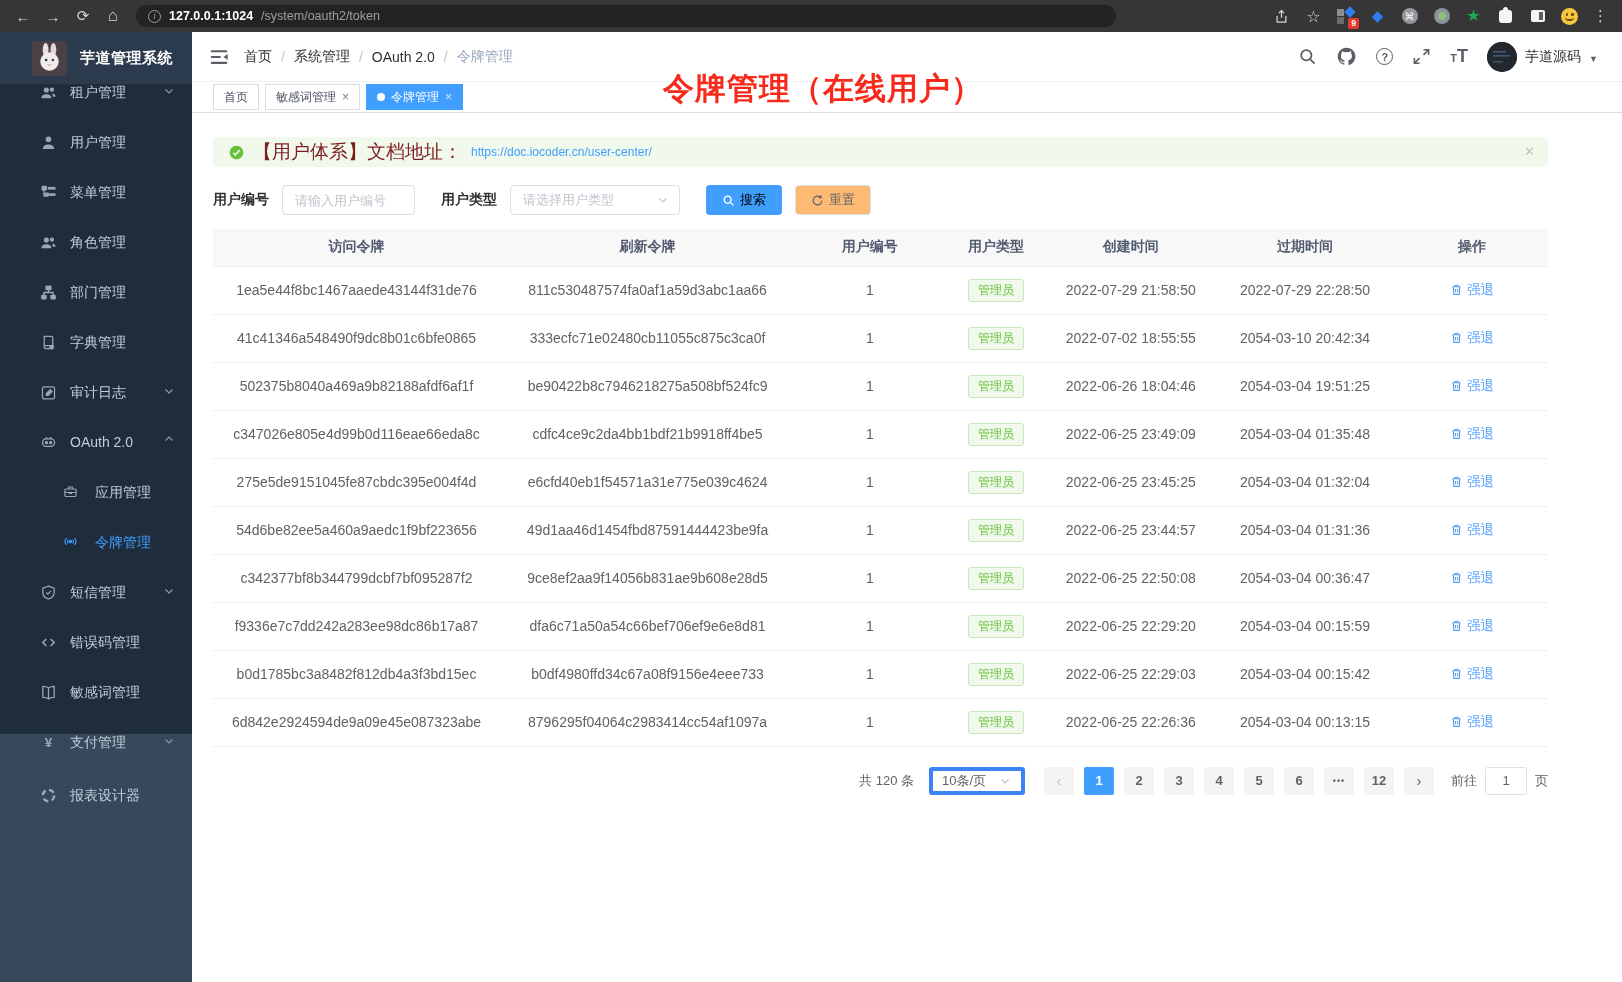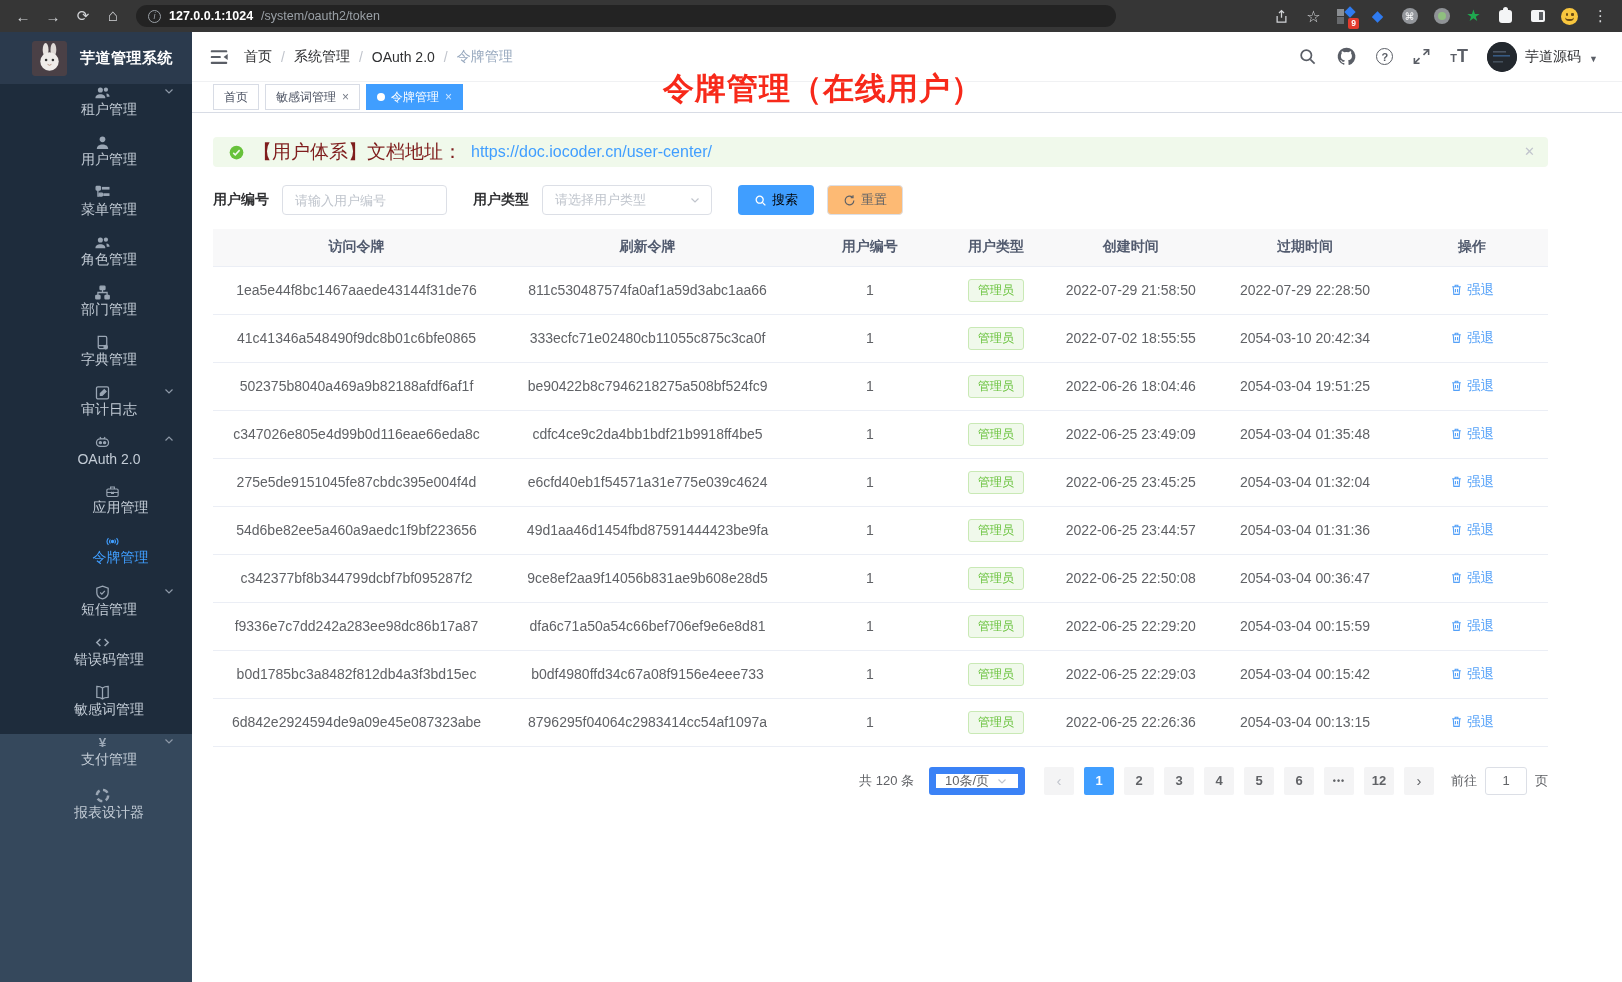--- a/index.html
+++ b/index.html
@@ -48,8 +48,8 @@
   .logo-title { color:#fff; font-size:15px; font-weight:700; letter-spacing:.5px; }
   .menu-top { background:#1e2c3c; }
   .menu-bottom { flex:1 1 auto; }
-  .side-item { height:50px; display:flex; align-items:center; padding:0 14px 0 40px; color:#c3ccd6;
-               font-size:14px; position:relative; cursor:pointer; white-space:nowrap;flex-direction:column; }
+  .side-item { height:50px; display:flex; padding:0 14px 0 40px; color:#c3ccd6;
+               font-size:14px; position:relative; cursor:pointer; white-space:nowrap; }
   .menu-bottom .side-item { height:53px; }
   .side-item .ic { width:17px; height:17px; margin-right:13px; color:#9aa6b4; display:inline-flex; flex:0 0 auto; }
   .side-item .ic svg { width:100%; height:100%; }

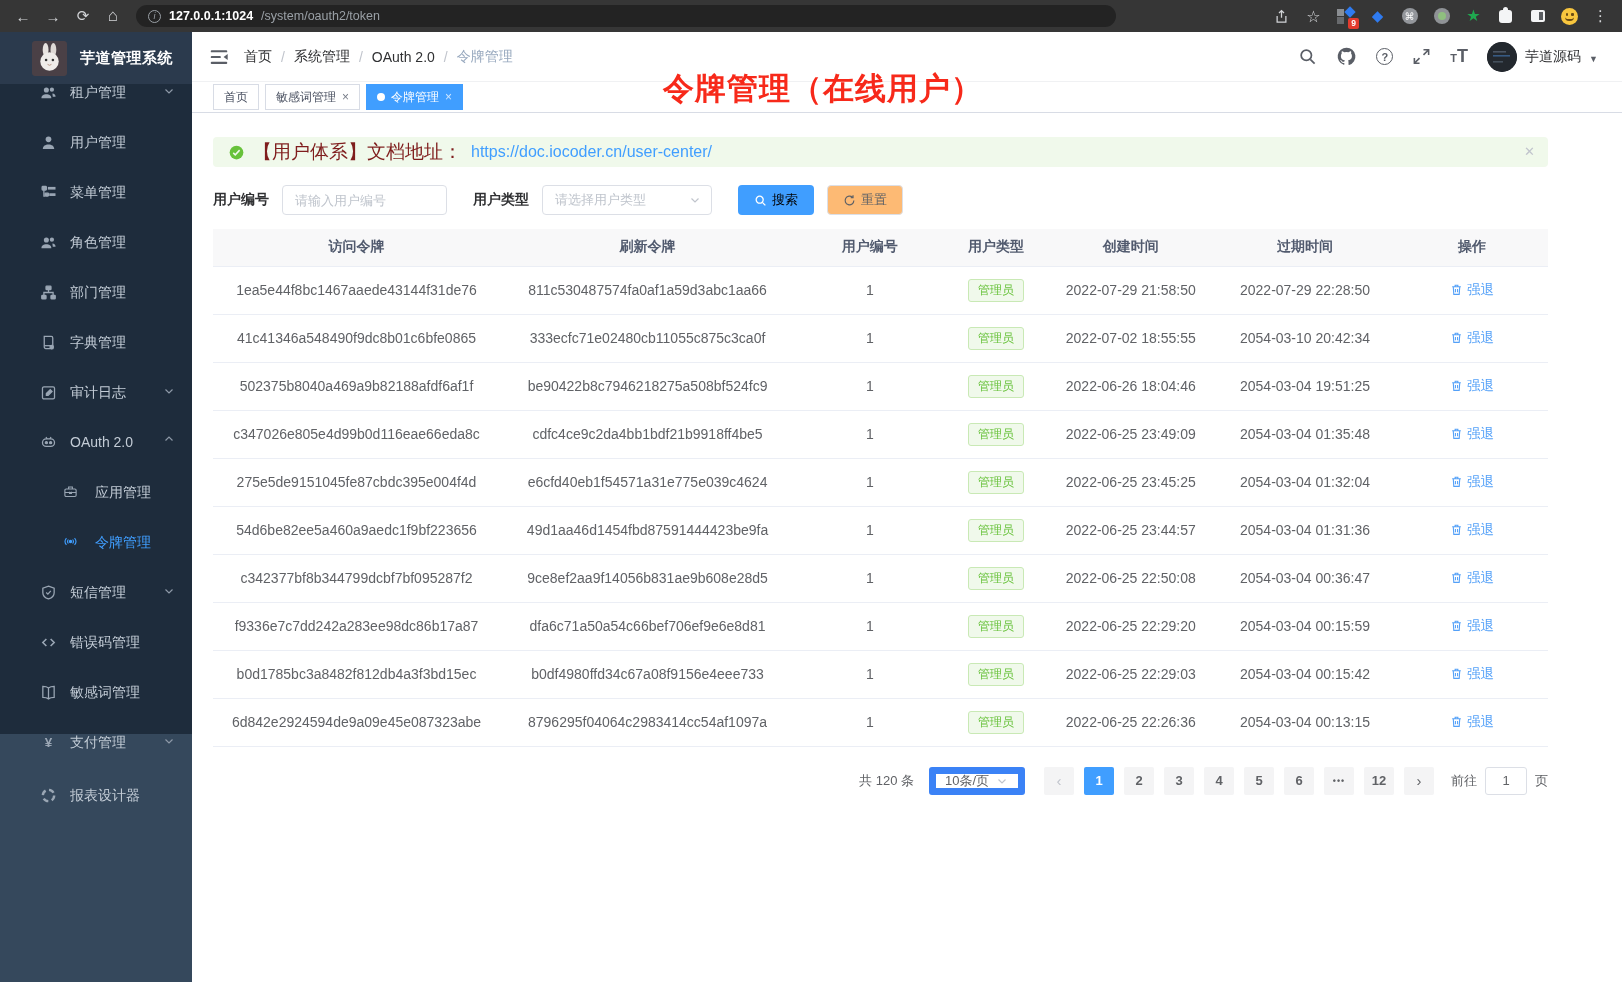--- a/index.html
+++ b/index.html
@@ -96,7 +96,7 @@
   .alert { height:30px; background:#f0f9eb; border-radius:4px; display:flex; align-items:center; padding:0 16px; gap:9px; position:relative; }
   .alert-check { width:15px; height:15px; flex:0 0 auto; }
   .alert-text { color:#7f1d1d; font-size:19px; }
-  .alert-link { color:#409eff; font-size:16px; text-decoration:none; cursor:pointer; }
+  .alert-link { color:#409eff; font-size:12px; text-decoration:none; cursor:pointer; }
   .alert-close { position:absolute; right:13px; top:8px; color:#c0c4cc; font-size:13px; cursor:pointer; line-height:1; }
 
   .filter-row { display:flex; align-items:center; margin-top:18px; }

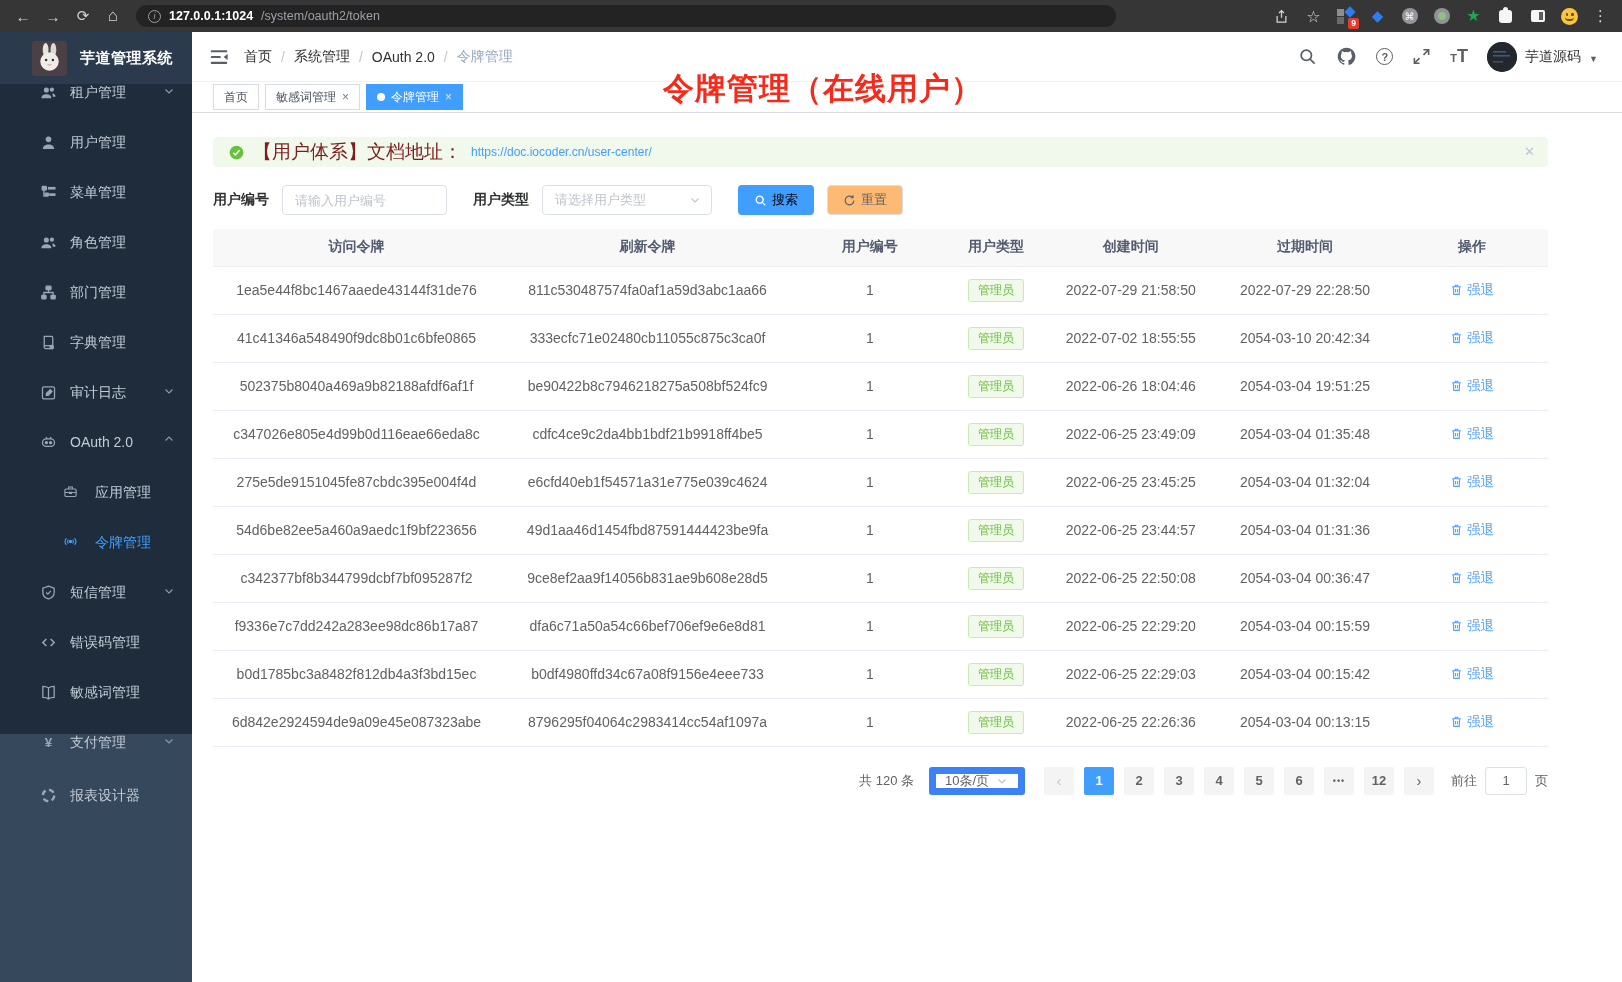--- a/index.html
+++ b/index.html
@@ -101,7 +101,7 @@
 
   .filter-row { display:flex; align-items:center; margin-top:18px; }
   .f-label { font-weight:700; color:#303133; font-size:14px; margin-right:13px; white-space:nowrap; }
-  .f-input { width:165px; height:30px; border:1px solid #dcdfe6; border-radius:4px; padding:0 12px; font-size:13px;
+  .f-input { width:133px; height:30px; border:1px solid #dcdfe6; border-radius:4px; padding:0 12px; font-size:13px;
              color:#606266; outline:none; margin-right:26px; font-family:inherit; }
   .f-input::placeholder { color:#bfc4cc; }
   .f-select { width:170px; height:30px; border:1px solid #dcdfe6; border-radius:4px; padding:0 10px 0 12px; font-size:13px;

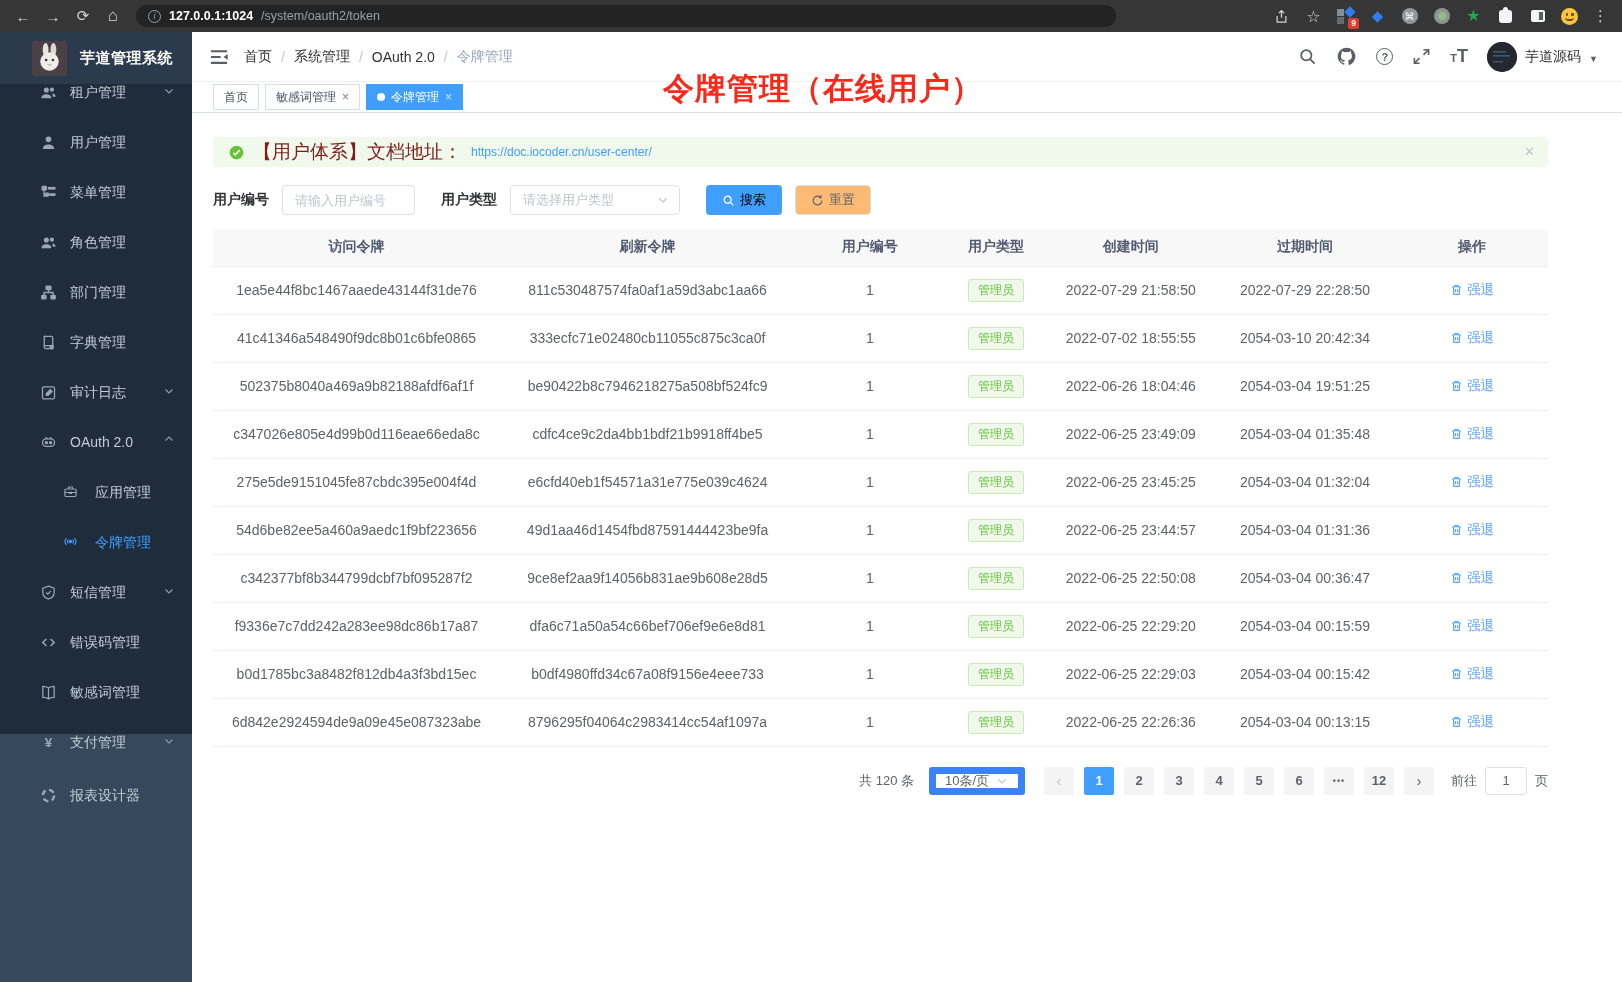--- a/index.html
+++ b/index.html
@@ -126,7 +126,7 @@
 
   .pagination { margin-top:20px; display:flex; align-items:center; justify-content:flex-end; color:#606266; font-size:13px; }
   .pg-total { margin-right:15px; color:#606266; }
-  .pg-size { width:96px; height:28px; border:7px solid #3b82f6; border-radius:3px; display:flex; align-items:center;
+  .pg-size { width:96px; height:28px; border:4px solid #3b82f6; border-radius:3px; display:flex; align-items:center;
              justify-content:space-between; padding:0 10px 0 9px; margin-right:14px; cursor:pointer; color:#606266; }
   .pg-size .sel-arrow { color:#c0c4cc; width:12px; height:12px; }
   .pg-btn { min-width:30px; height:28px; padding:0 4px; background:#f4f4f5; border-radius:2px; display:inline-flex;

